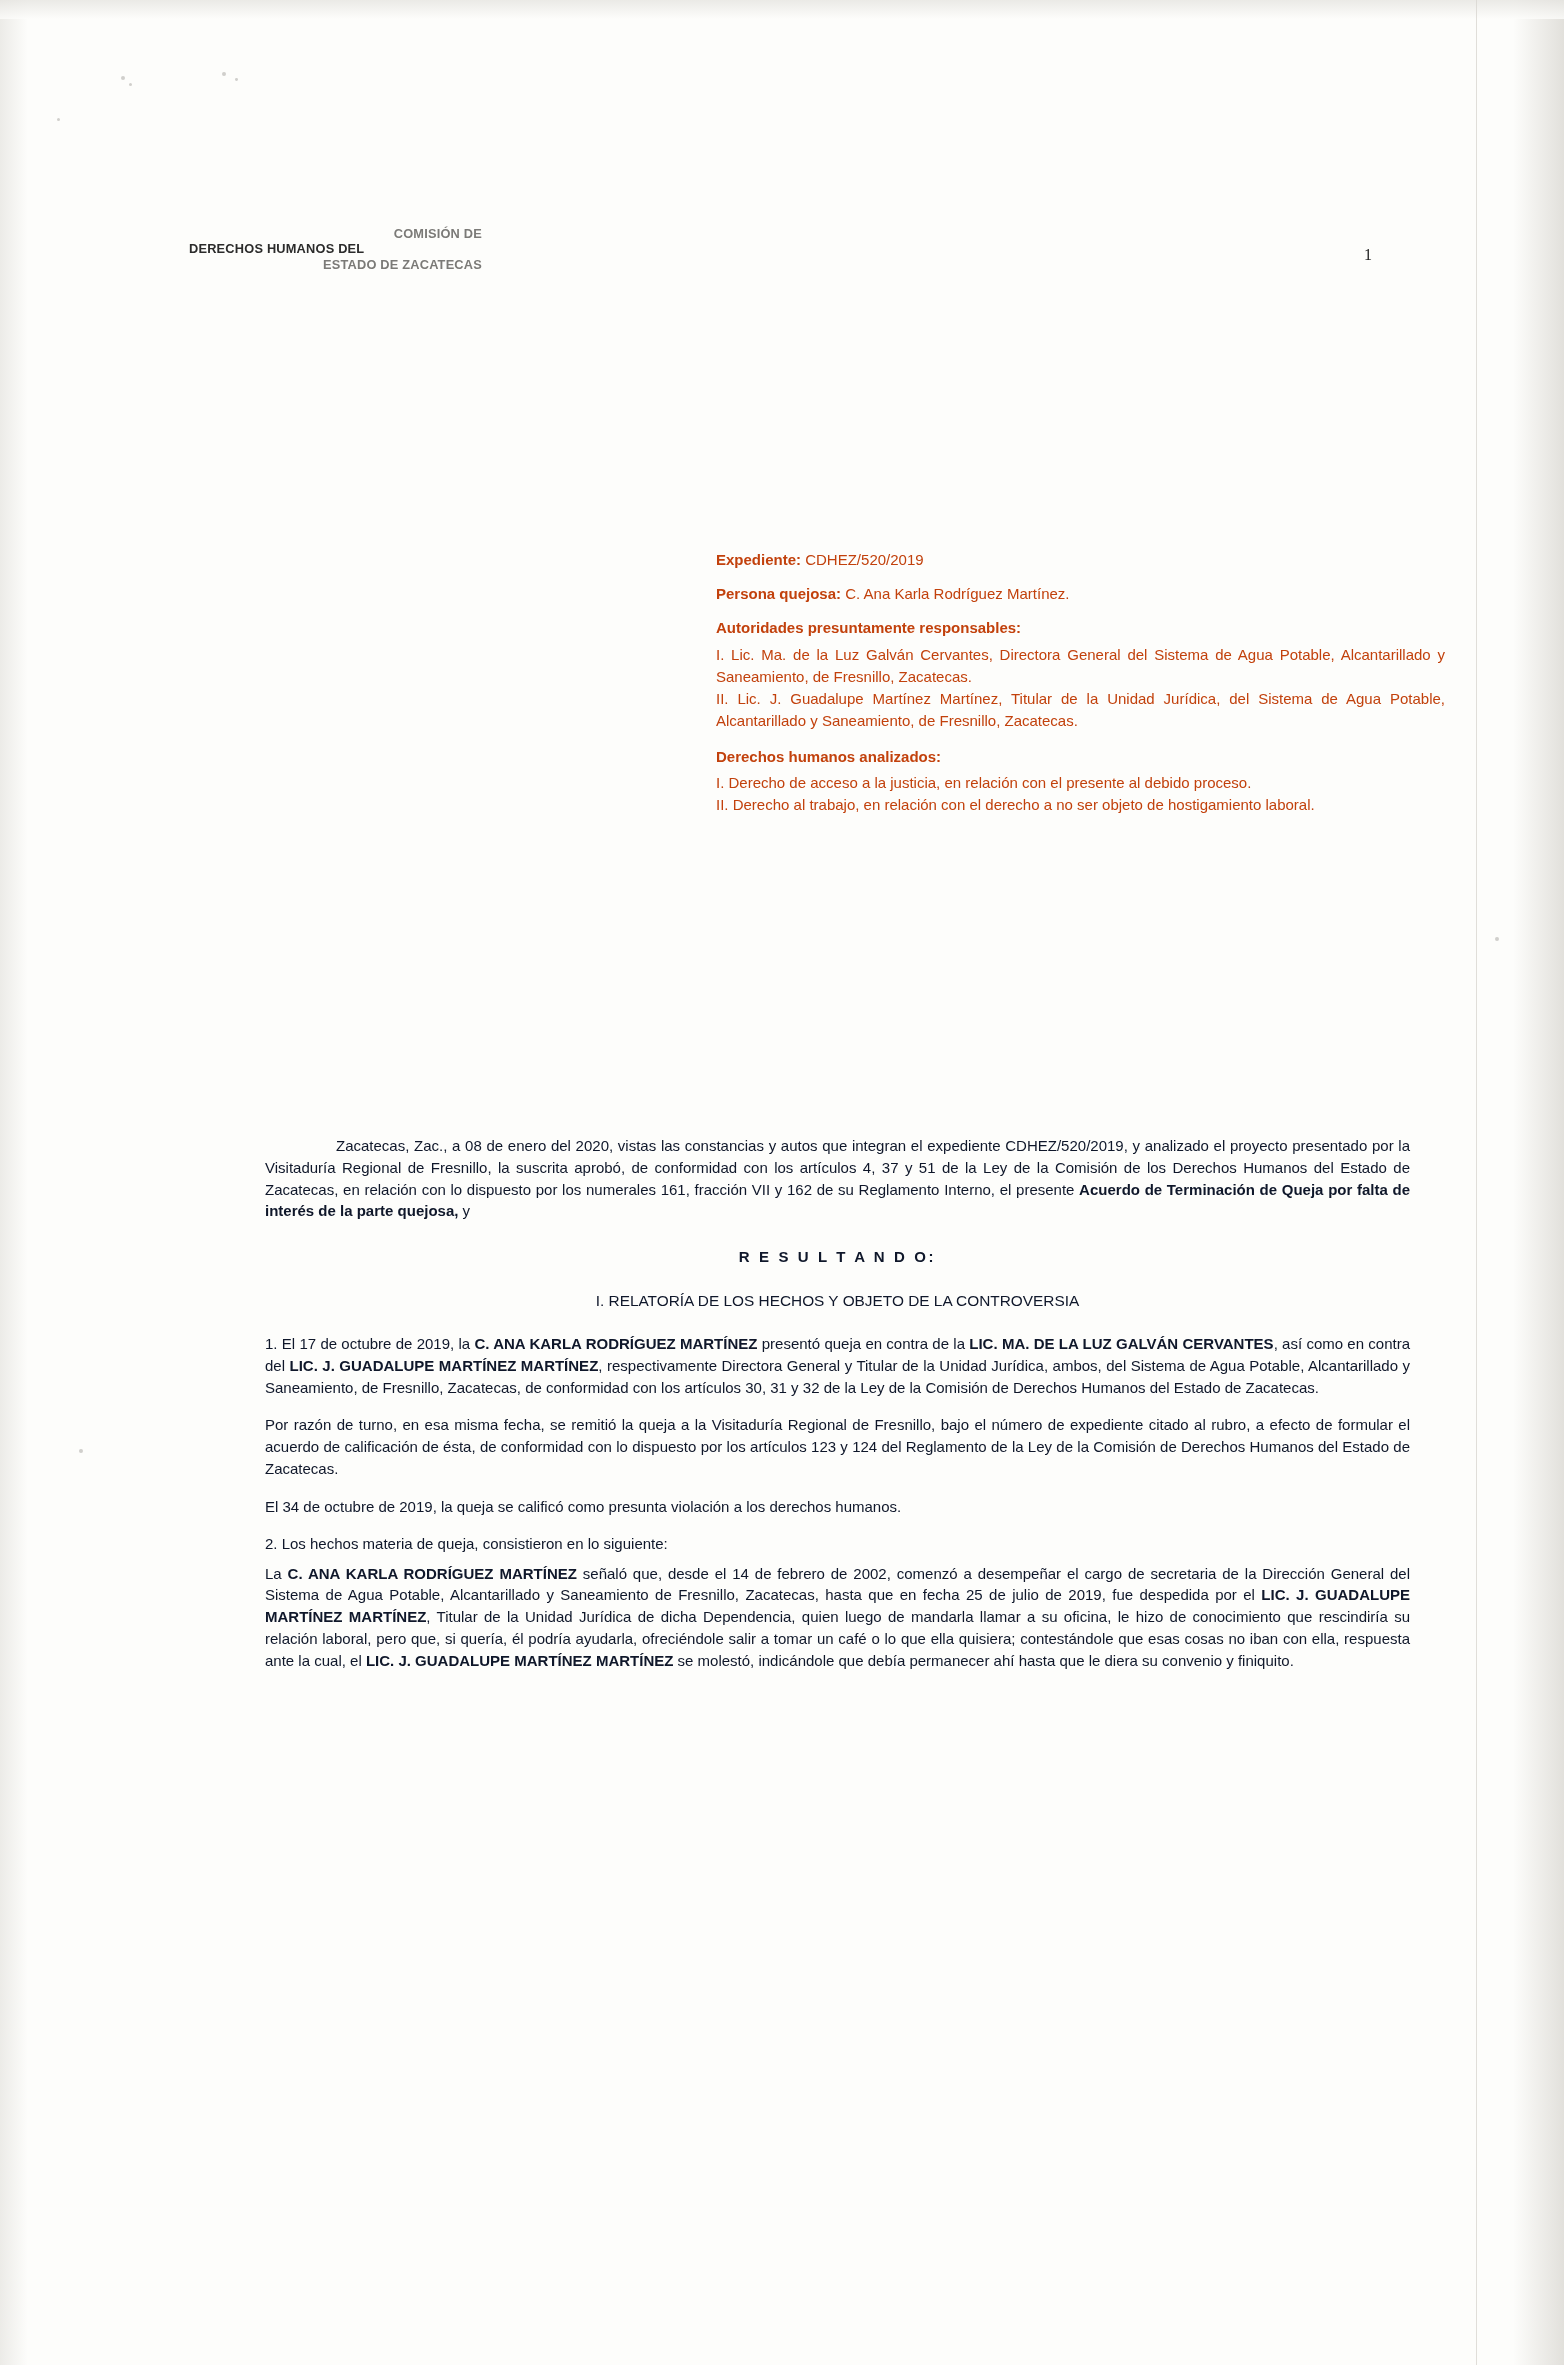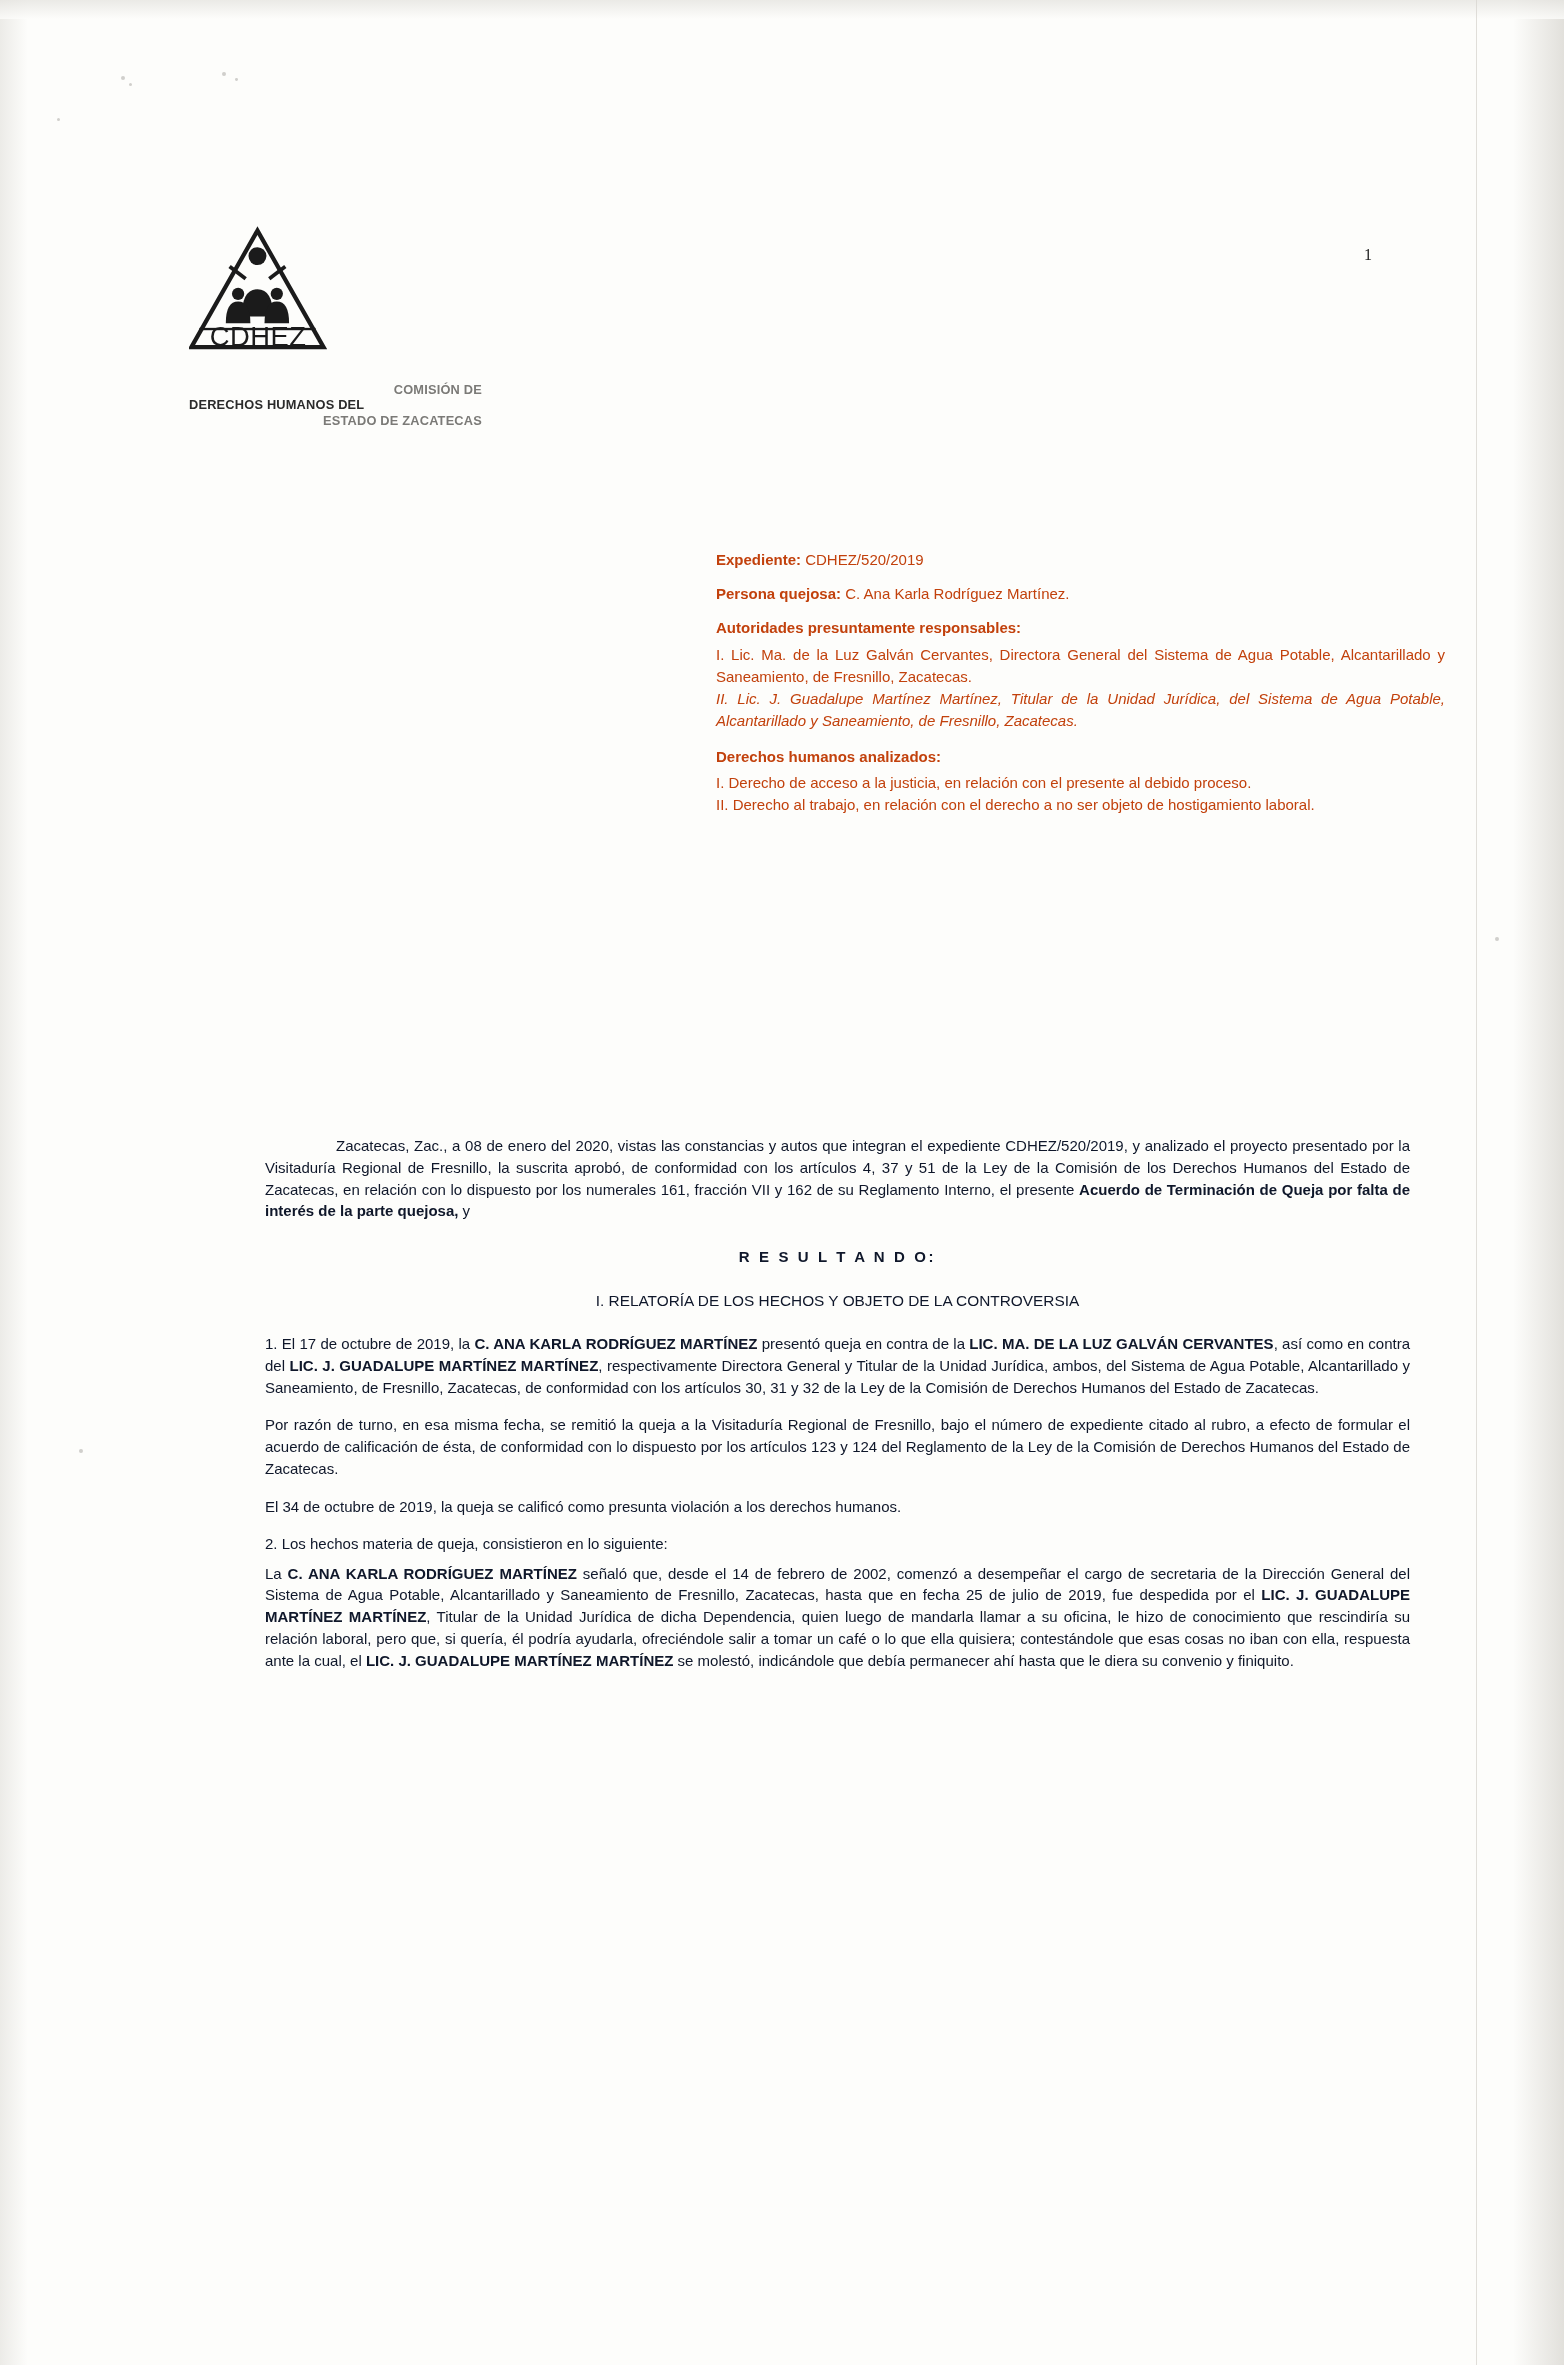--- a/index.html
+++ b/index.html
@@ -163,26 +163,6 @@
   <div class="page-number">1</div>
 
   <div class="letterhead">
-    <div class="logo-wrap">
-      <svg class="logo-svg" width="203" height="156" viewBox="0 0 430 330" xmlns="http://www.w3.org/2000/svg">
-
-        <polygon points="145,18 285,265 5,265" fill="none" stroke="#1b1b1b" stroke-width="9"></polygon>
-
-        <circle cx="145" cy="72" r="19" fill="#1b1b1b"></circle>
-        <path d="M112 200 q0 -58 33 -58 q33 0 33 58 z" fill="#1b1b1b"></path>
-        <path d="M78 214 q0 -46 26 -46 q26 0 26 46 z" fill="#1b1b1b"></path>
-        <path d="M160 214 q0 -46 26 -46 q26 0 26 46 z" fill="#1b1b1b"></path>
-        <circle cx="104" cy="152" r="13" fill="#1b1b1b"></circle>
-        <circle cx="186" cy="152" r="13" fill="#1b1b1b"></circle>
-
-        <path d="M120 120 l-34 -26" stroke="#1b1b1b" stroke-width="8" fill="none"></path>
-        <path d="M170 120 l34 -26" stroke="#1b1b1b" stroke-width="8" fill="none"></path>
-
-        <rect x="22" y="224" width="246" height="5" fill="#1b1b1b"></rect>
-
-        <text x="44" y="262" font-family="Liberation Sans, sans-serif" font-size="58" font-weight="400" fill="#1b1b1b" letter-spacing="1">CDHEZ</text>
-      </svg>
-    </div>
     <div class="org-lines">
       <div class="org-line-faded">COMISIÓN DE</div>
       <div>DERECHOS HUMANOS DEL</div>

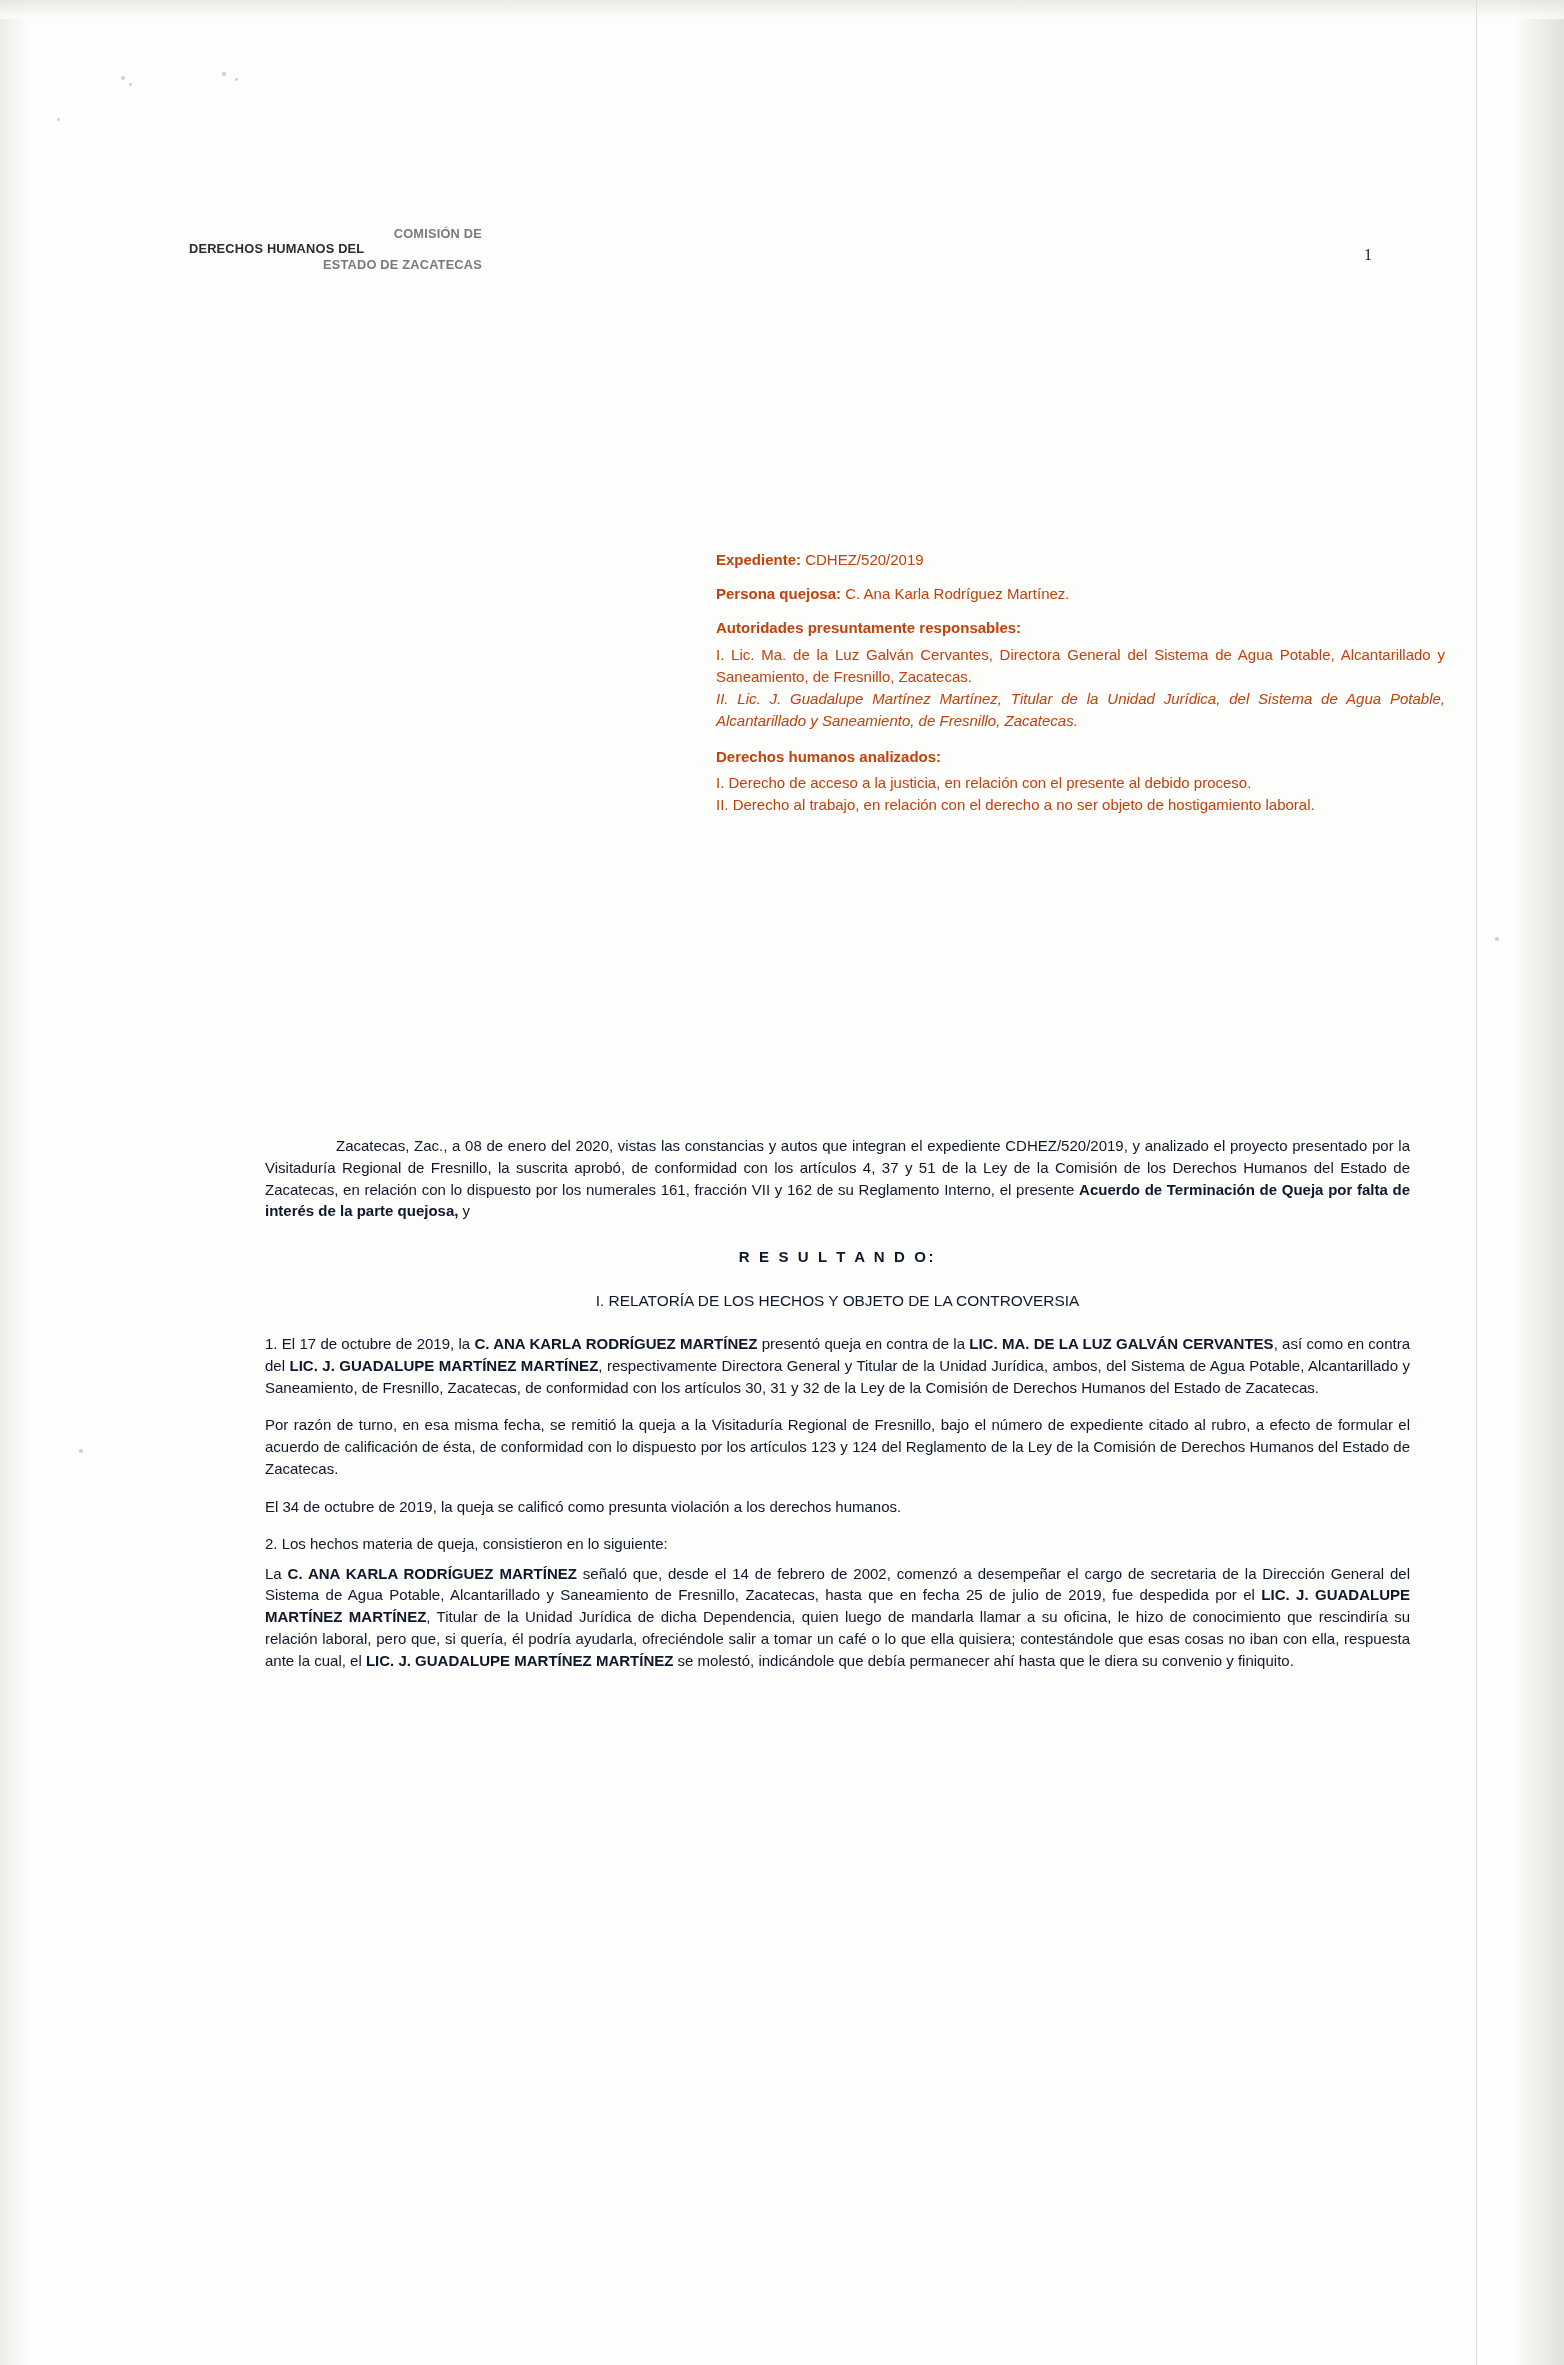--- a/index.html
+++ b/index.html
@@ -187,7 +187,7 @@
       <span class="meta-label">Autoridades presuntamente responsables:</span>
     </div>
     <div class="meta-sub">I. Lic. Ma. de la Luz Galván Cervantes, Directora General del Sistema de Agua Potable, Alcantarillado y Saneamiento, de Fresnillo, Zacatecas.</div>
-    <div class="meta-sub" style="margin-bottom:14px;font-style:italic;">II. Lic. J. Guadalupe Martínez Martínez, Titular de la Unidad Jurídica, del Sistema de Agua Potable, Alcantarillado y Saneamiento, de Fresnillo, Zacatecas.</div>
+    <div class="meta-sub" style="margin-bottom:14px;">II. Lic. J. Guadalupe Martínez Martínez, Titular de la Unidad Jurídica, del Sistema de Agua Potable, Alcantarillado y Saneamiento, de Fresnillo, Zacatecas.</div>
 
     <div class="meta-row tight">
       <span class="meta-label">Derechos humanos analizados:</span>

